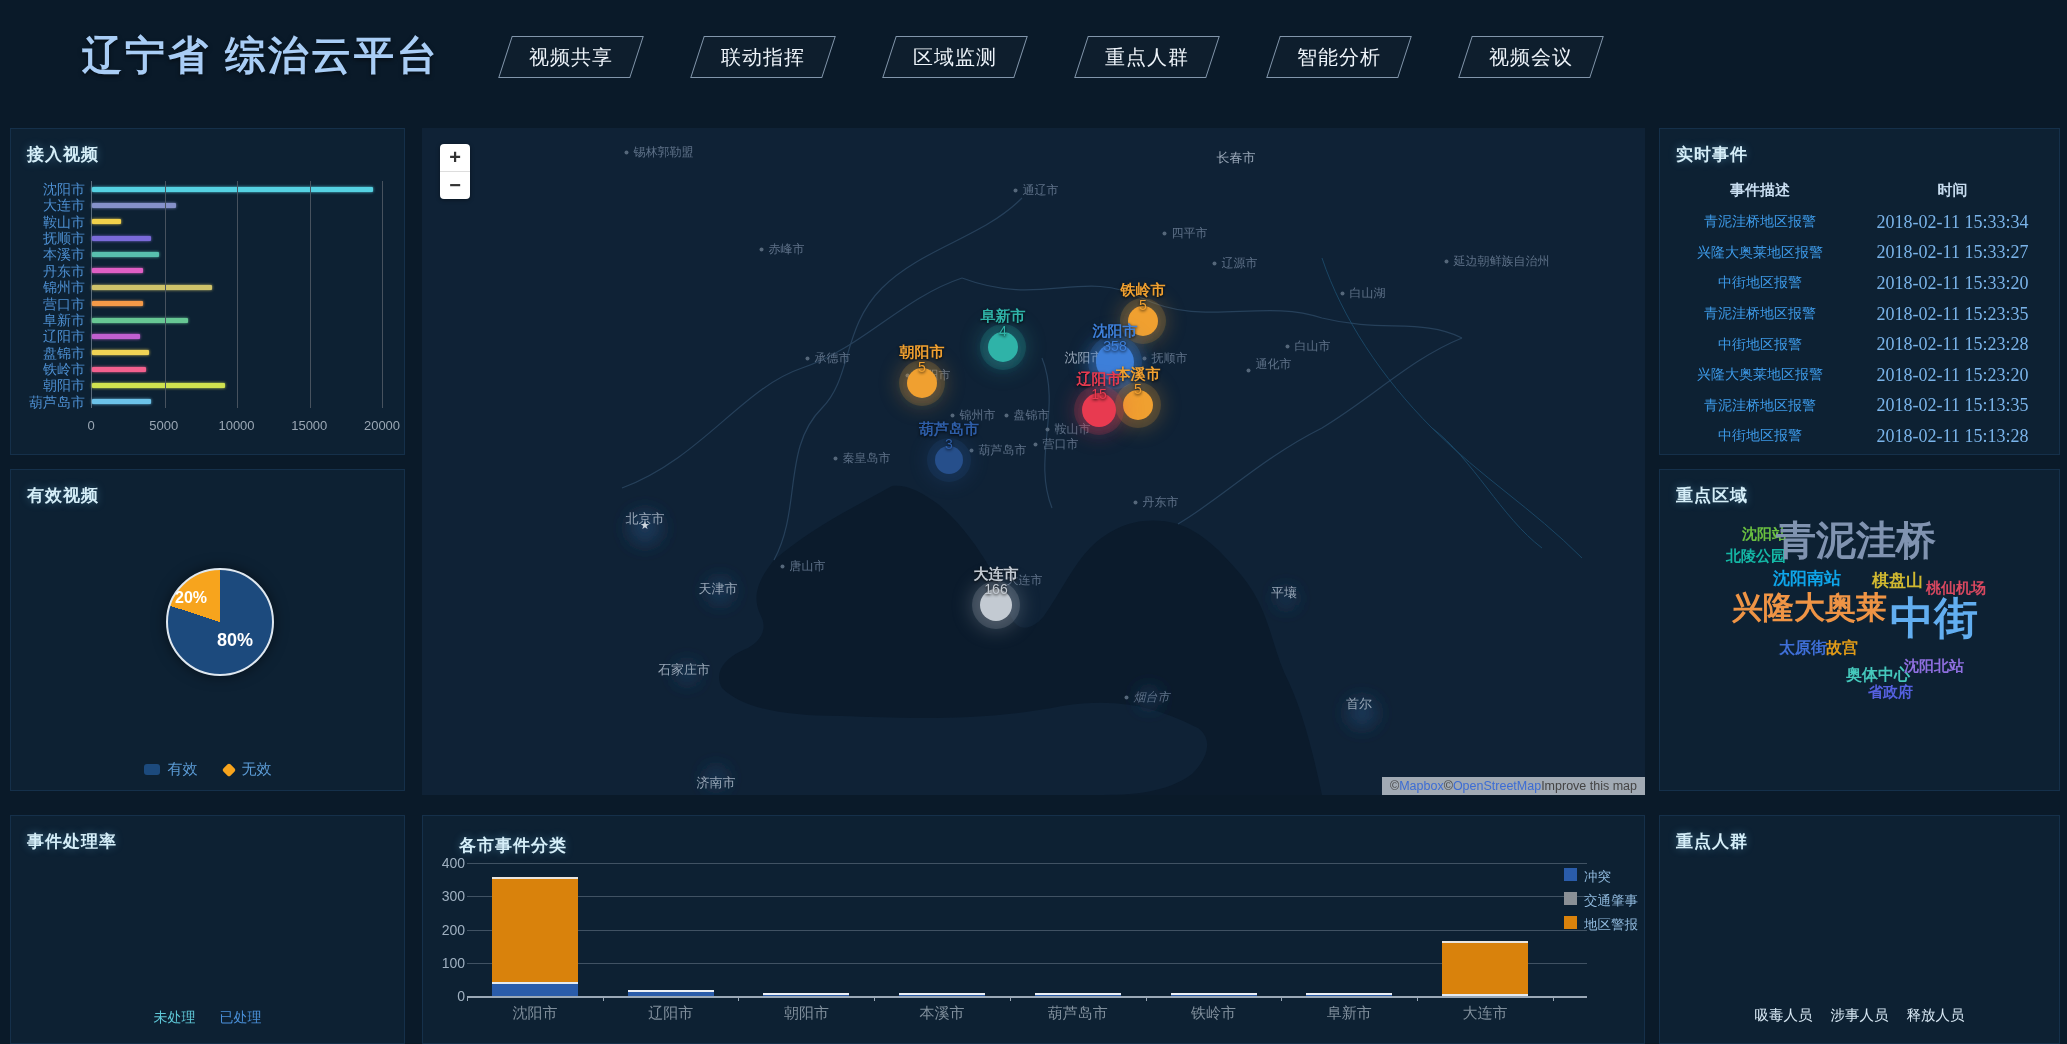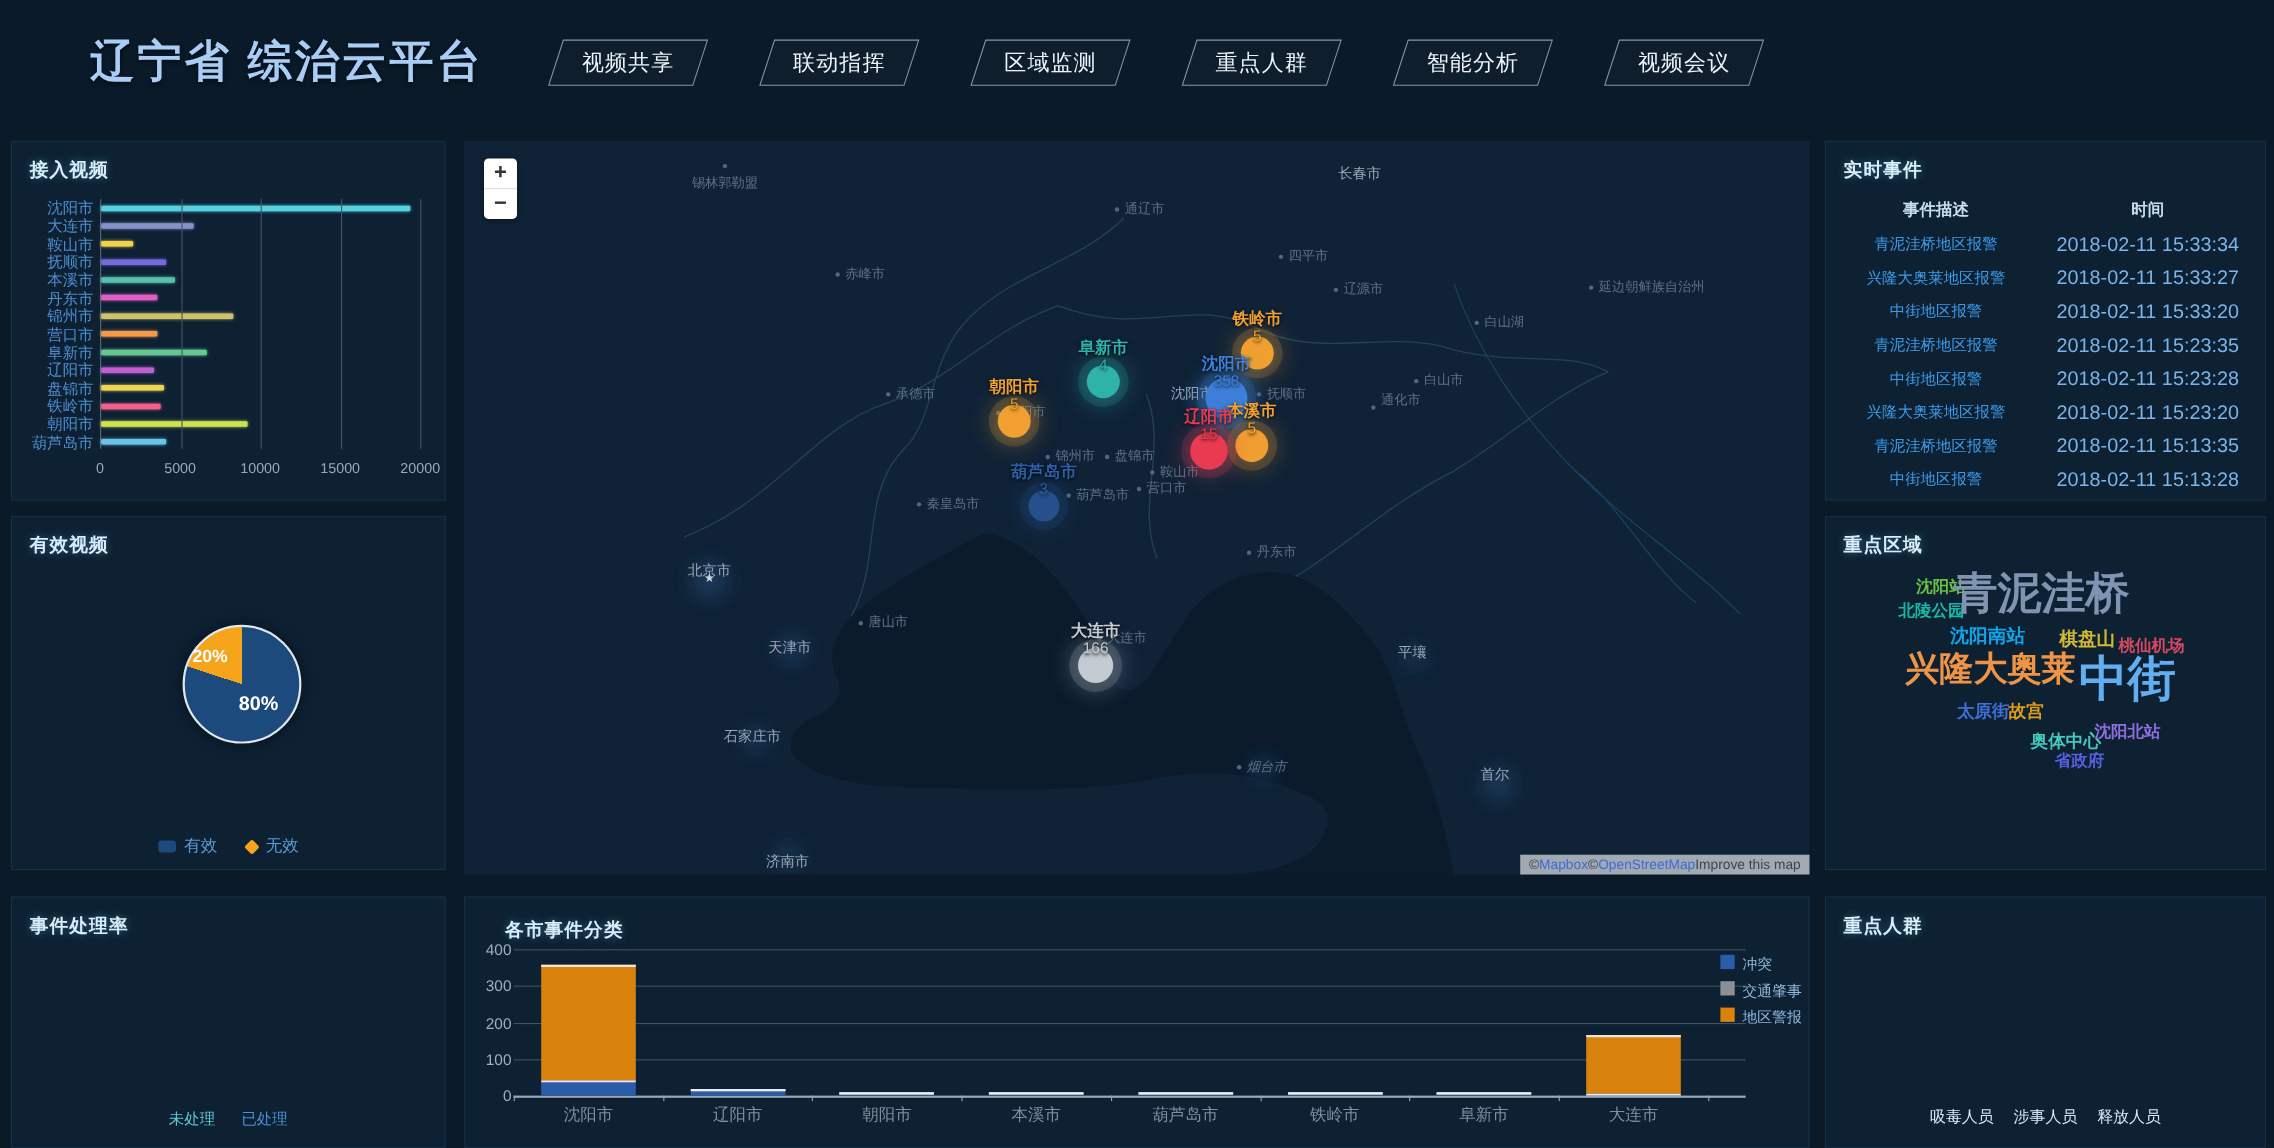--- a/index.html
+++ b/index.html
@@ -251,7 +251,7 @@
       </g>
     </svg>
     <div id="map-labels">
-        <div class="map-label" style="left: 237px; top: 34px; flex-direction: column;">
+        <div class="map-label" style="left: 237px; top: 24px;">
           <div class="mdot"></div>
           <span>锡林郭勒盟</span>
         </div>

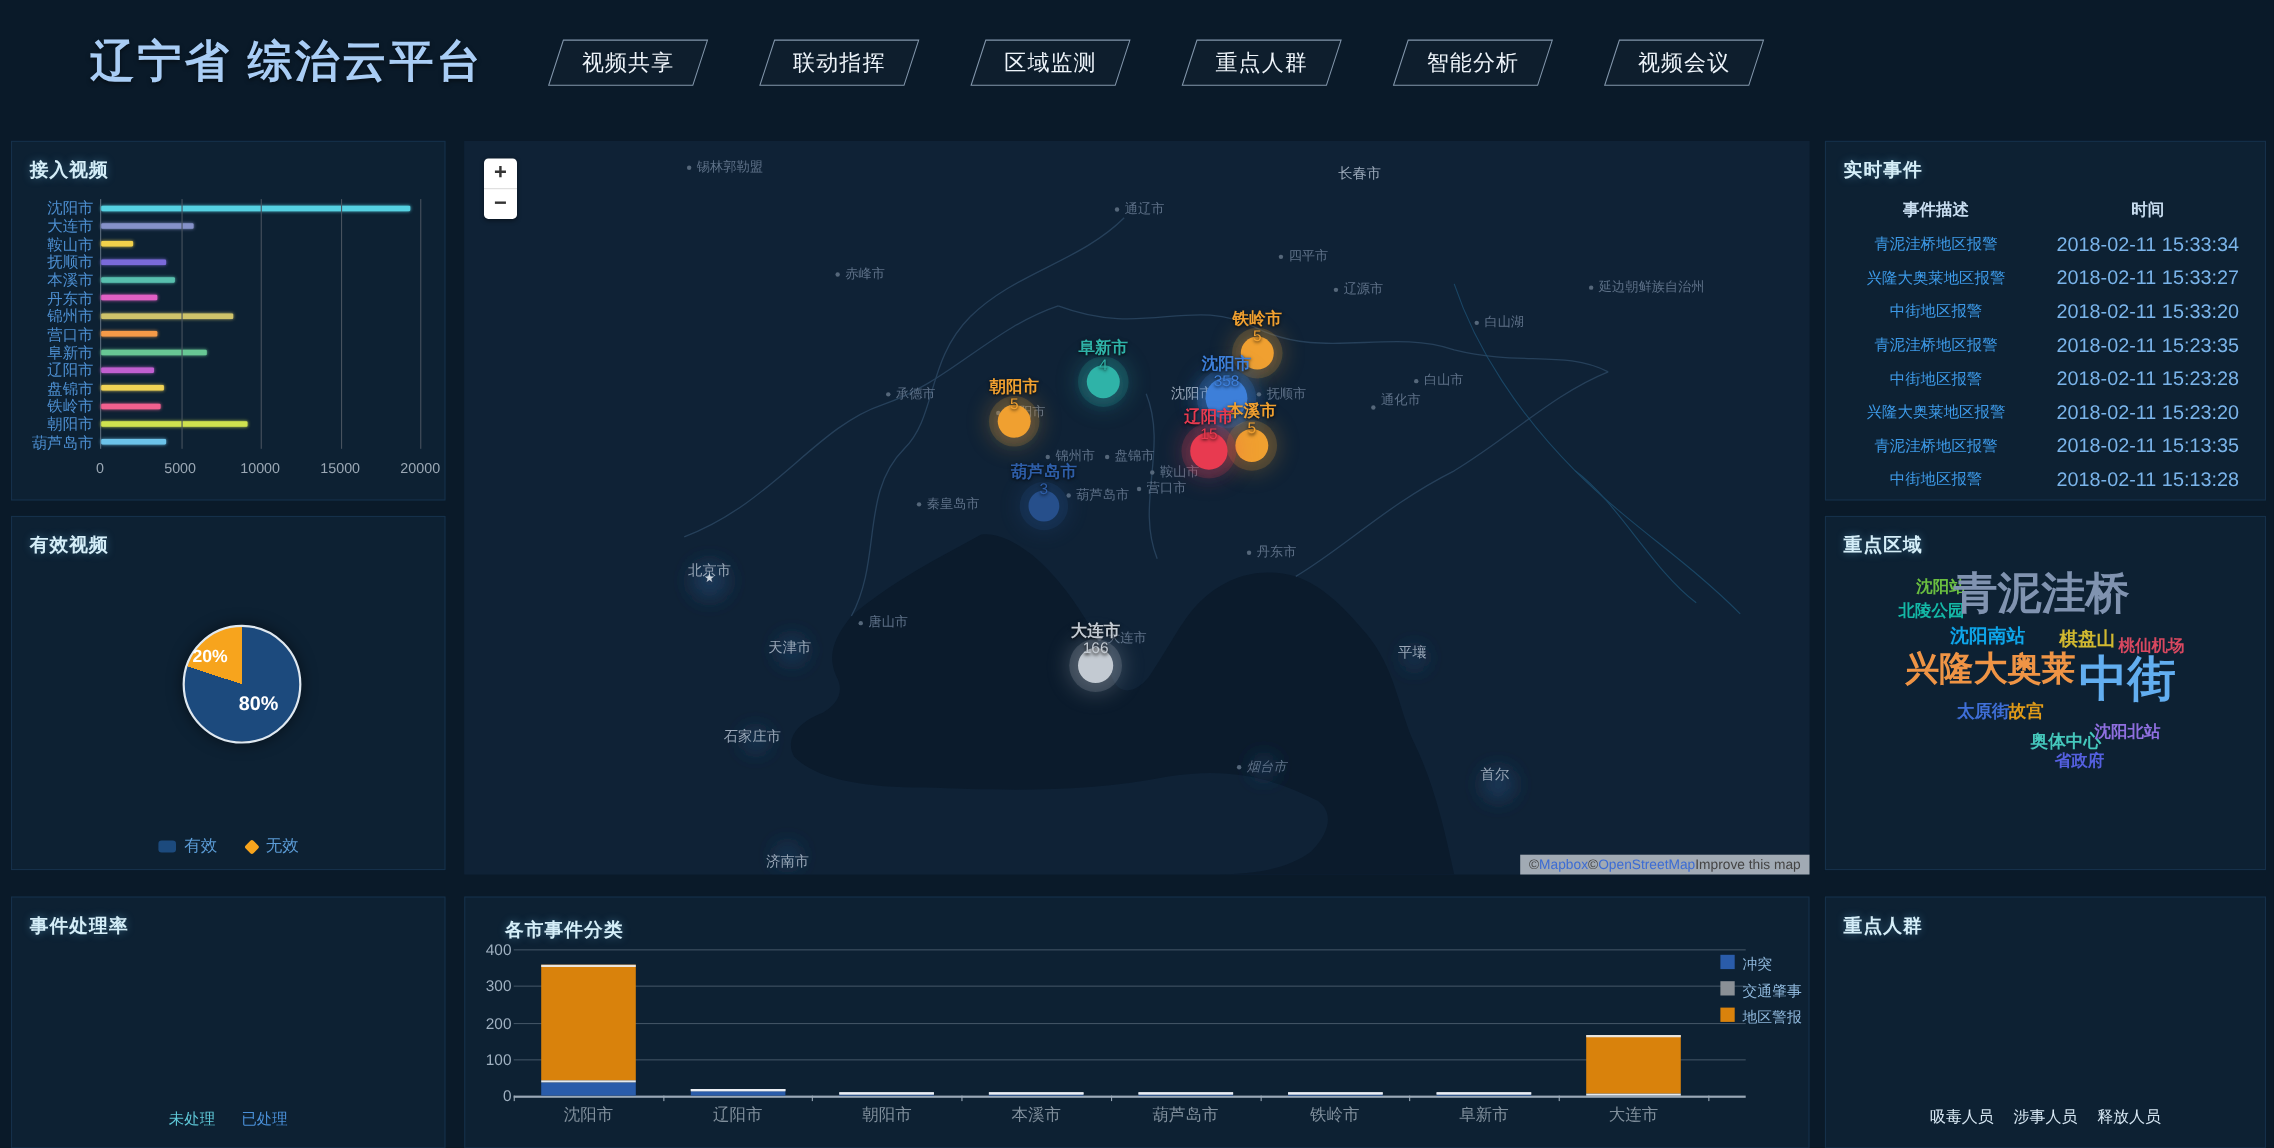--- a/index.html
+++ b/index.html
@@ -43,7 +43,7 @@
   .ev-head div:first-child{width:200px;text-align:center;}
   .ev-head div:last-child{width:185px;text-align:center;}
   #ev-rows{position:absolute;top:78px;left:0;right:0;}
-  .ev-row{display:flex;height:30.6px;align-items:center;cursor:pointer;}
+  .ev-row{display:flex;height:30.6px;align-items:center;cursor:pointer;font-family:Liberation Serif, serif;}
   .ev-desc{width:200px;text-align:center;color:#3d9ae8;font-size:14px;}
   .ev-time{width:185px;text-align:center;color:#7ab4ea;font-size:18px;}
   

